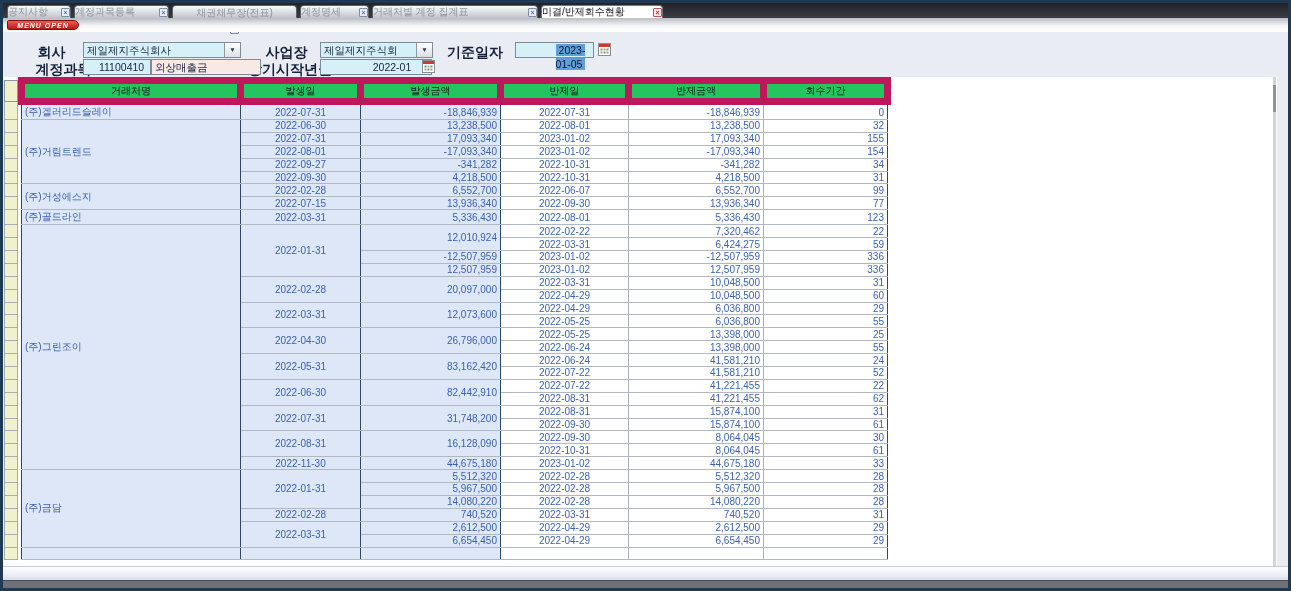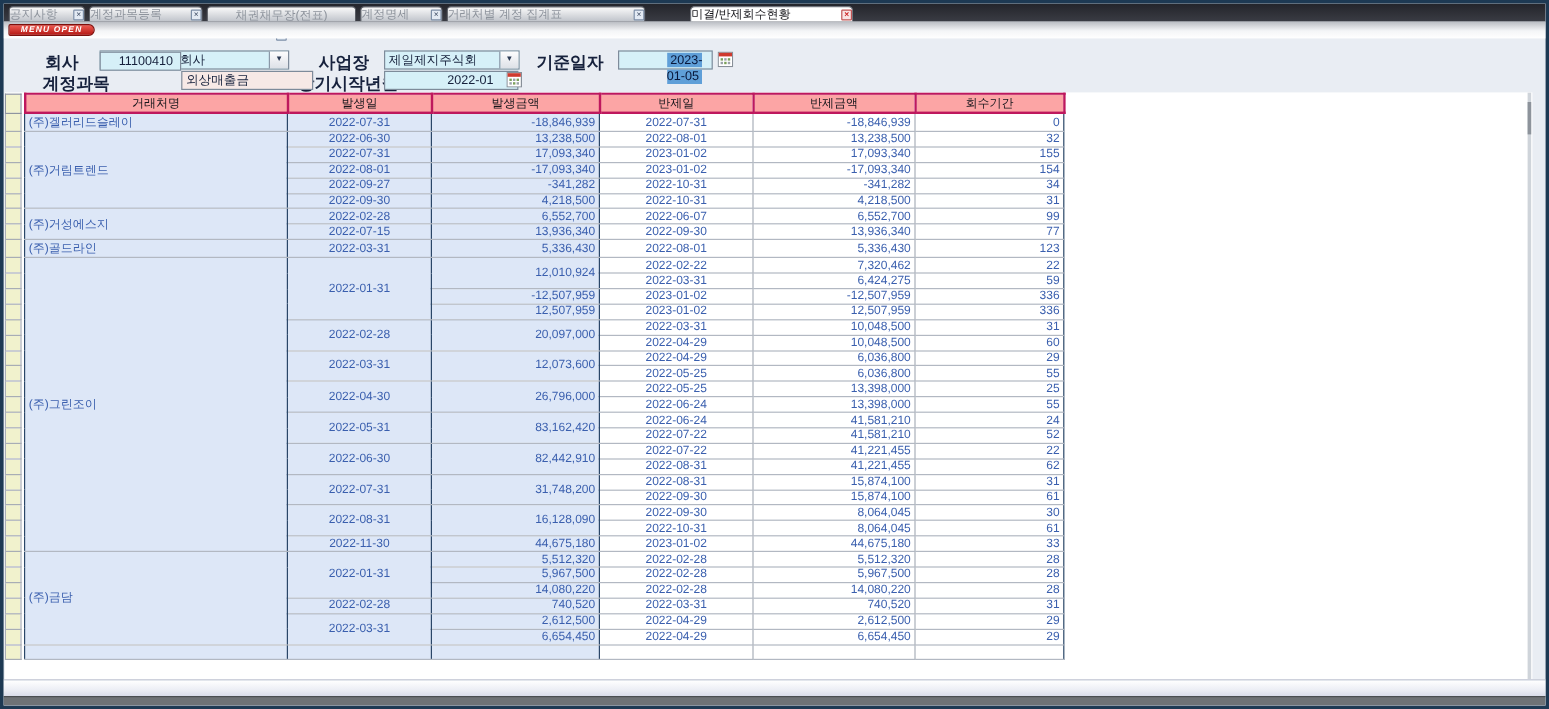--- a/index.html
+++ b/index.html
@@ -76,7 +76,7 @@
         <span>거래처별 계정 집계표</span>
         <span class="tab-close">×</span>
       </div>
-      <div class="tab active" style="width: 136px; margin-left: 34px;">
+      <div class="tab active" style="width: 122px;">
         <span>미결/반제회수현황</span>
         <span class="tab-close">×</span>
       </div>

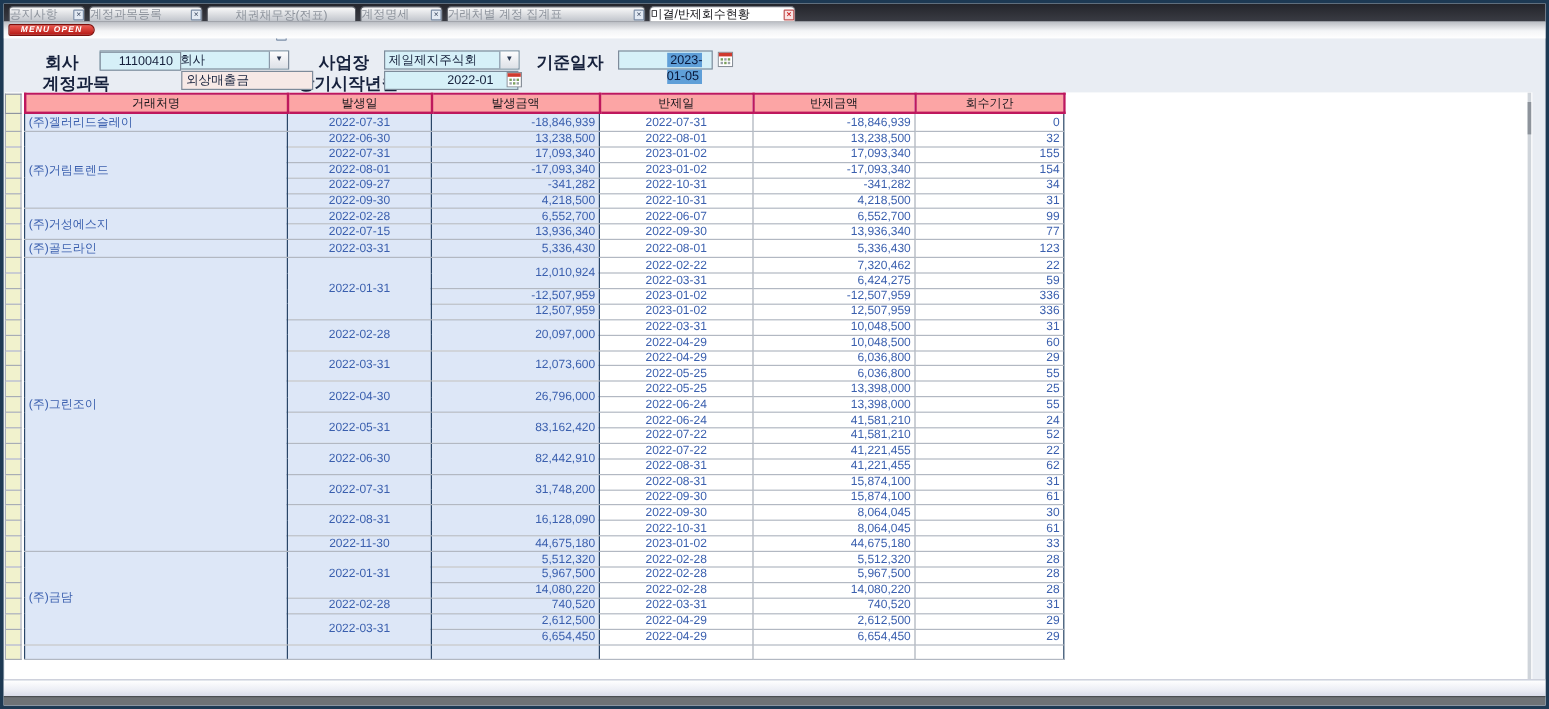--- a/index.html
+++ b/index.html
@@ -114,7 +114,7 @@
       <rect x="8.5" y="8.5" width="2" height="2" fill="#9aa0a8"></rect>
   </svg>
 
-  <div class="field f-cyan txt-l" style="left:80px;top:40px;width:68px;padding-left:15px;">11100410</div>
+  <div class="field f-cyan txt-l" style="left:80px;top:56px;width:68px;padding-left:15px;">11100410</div>
   <div class="field f-pink txt-l" style="left:148px;top:56px;width:110px;">외상매출금</div>
   <div class="field f-cyan txt-c" style="left:317px;top:56px;width:112px;">2022-01</div>
   <svg class="cal-icon" style="left:419px;top:57px;" viewBox="0 0 13 13">

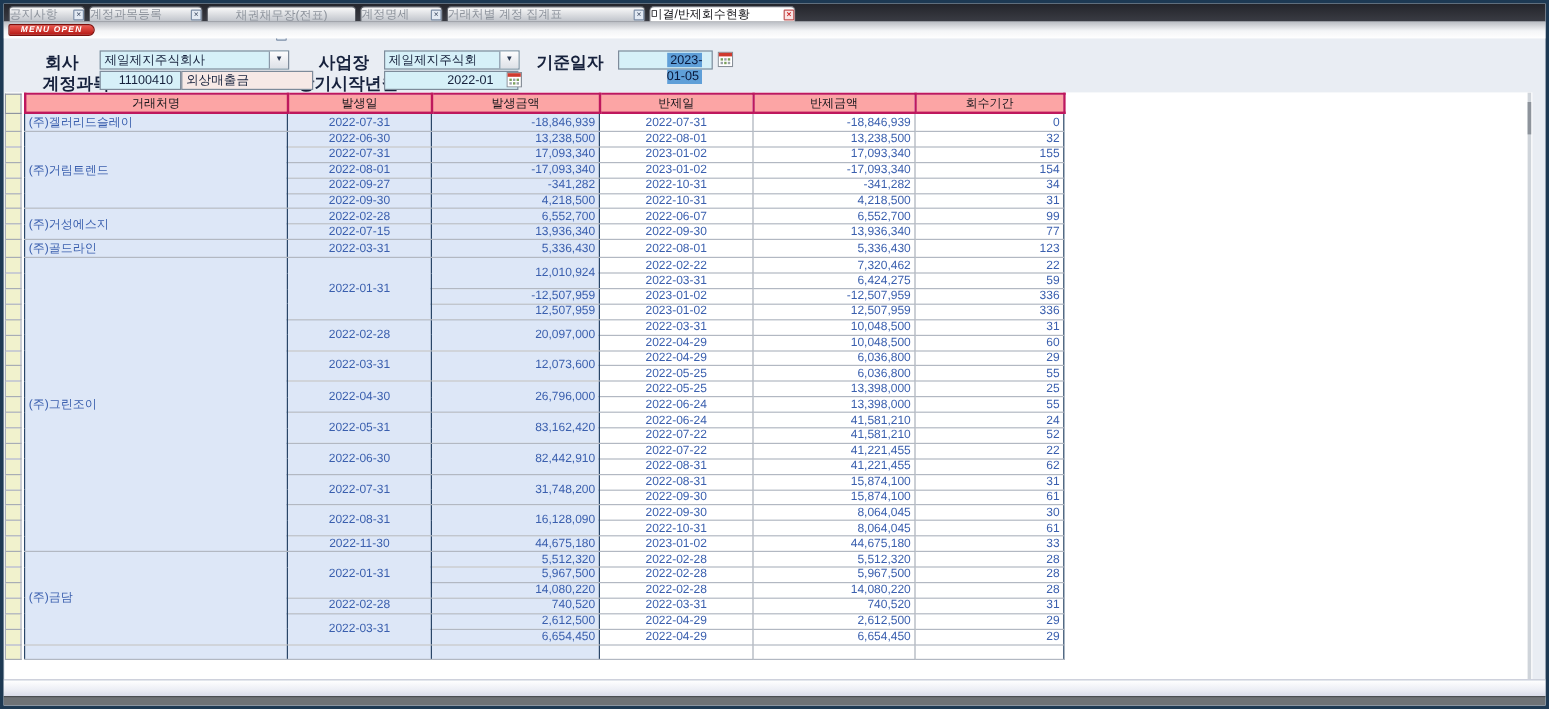--- a/index.html
+++ b/index.html
@@ -32,7 +32,7 @@
   
   .grid-panel{position:absolute;left:1px;top:74px;width:1273px;height:489px;background:#ffffff;overflow:hidden;}
   .g-table{border-collapse:collapse;table-layout:fixed;font-size:10px;}
-  .g-table th{background:#fca5a5;border:2px solid #be185d;font-weight:normal;font-size:10px;color:#15151a;height:12px;padding:0;overflow:hidden;white-space:nowrap;}
+  .g-table th{background:#22c55e;border:7px solid #be185d;font-weight:normal;font-size:10px;color:#15151a;height:12px;padding:0;overflow:hidden;white-space:nowrap;}
   .g-table th.h-gutter{background:#f1f2cd;border:1px solid #8f959f;}
   .g-table th.h-spacer{background:transparent;border:none;}
   .g-table td{height:12.9px;padding:0 3px;overflow:hidden;white-space:nowrap;color:#3a5fae;box-sizing:border-box;}

